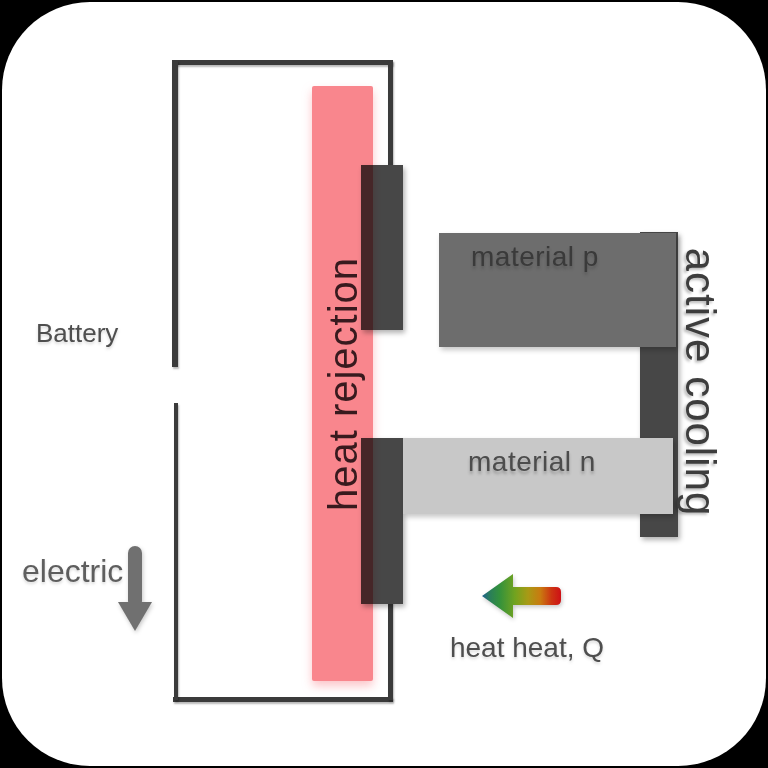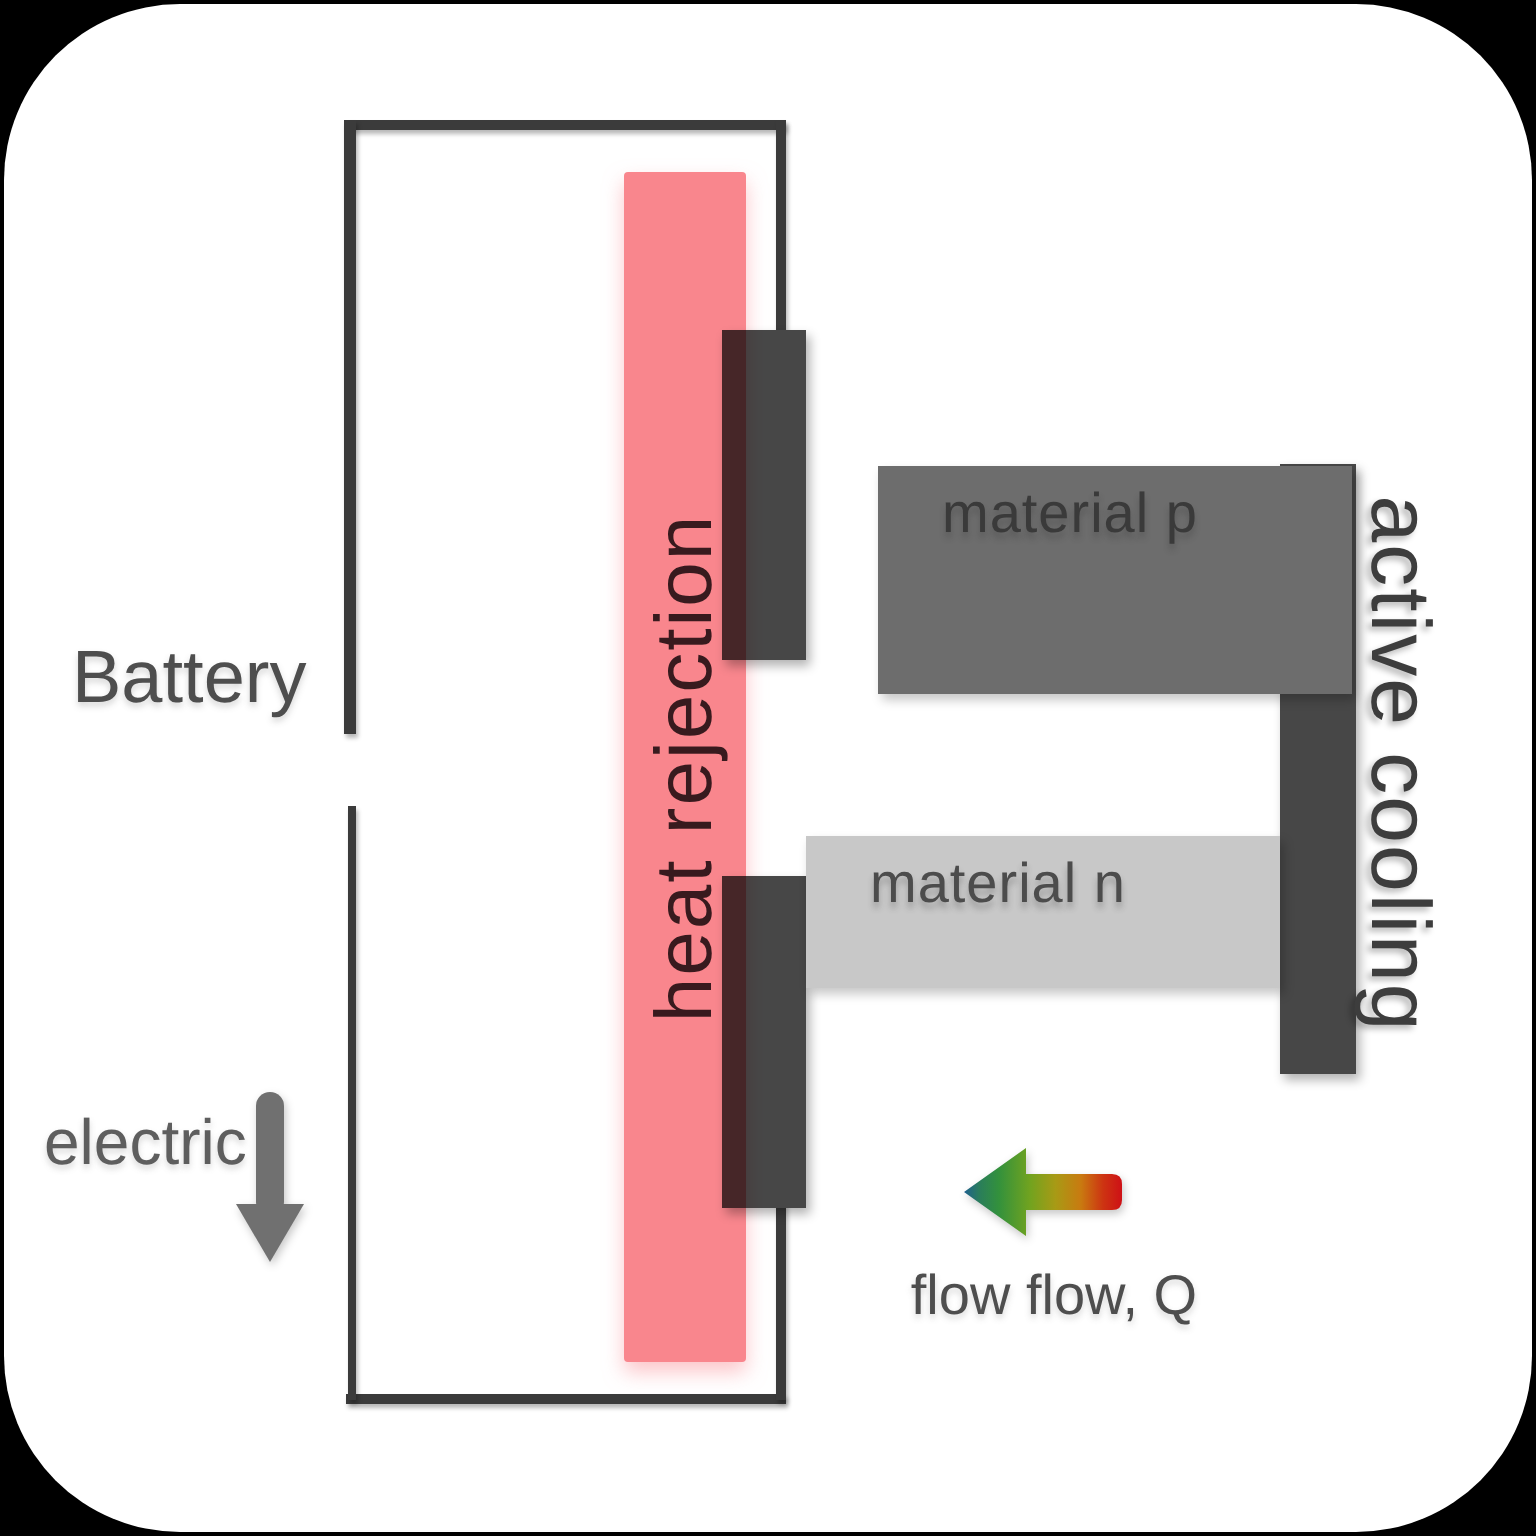--- a/index.html
+++ b/index.html
@@ -35,7 +35,7 @@
                 text-shadow:2px 2px 3px rgba(0,0,0,0.28);}
 
   .battery-label{position:absolute;left:36px;top:318px;width:112px;text-align:left;
-                 font-size:37px;color:#4e4e4e;text-shadow:0 2px 3px rgba(90,90,90,0.25);}
+                 font-size:26px;color:#4e4e4e;text-shadow:0 2px 3px rgba(90,90,90,0.25);}
 
   .ec-label{position:absolute;left:22px;top:556px;width:96px;text-align:center;
             font-size:32px;line-height:31px;color:#5e5e5e;

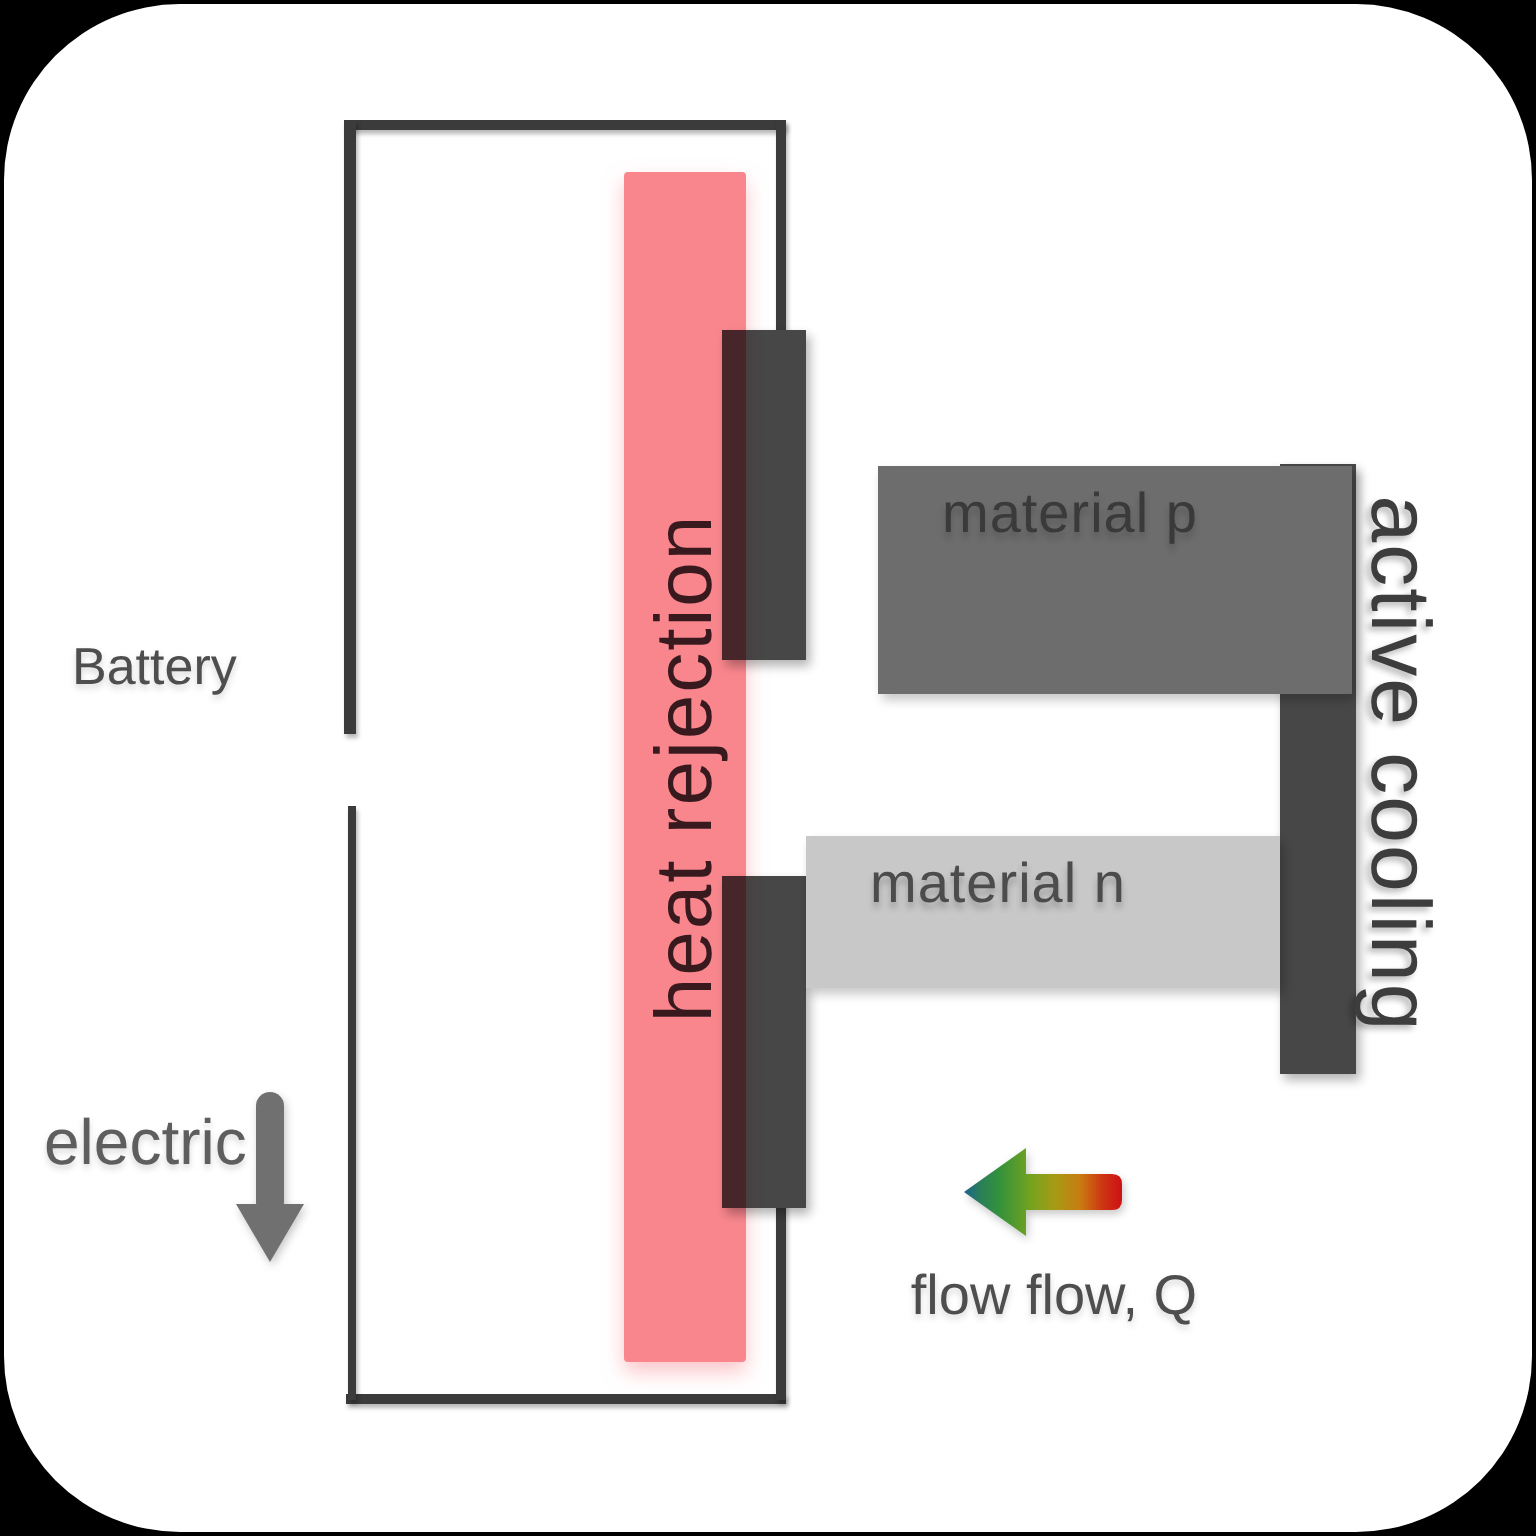--- a/index.html
+++ b/index.html
@@ -66,7 +66,7 @@
     <div class="material material-p" style="left:403px;top:233px;width:237px;height:114px;margin-left:36px;">
       <span class="material-label">material p</span>
     </div>
-    <div class="material material-n" style="left:403px;top:418px;width:237px;height:76px;">
+    <div class="material material-n" style="left:403px;top:438px;width:237px;height:76px;padding-left:33px;">
       <span class="material-label">material n</span>
     </div>
 

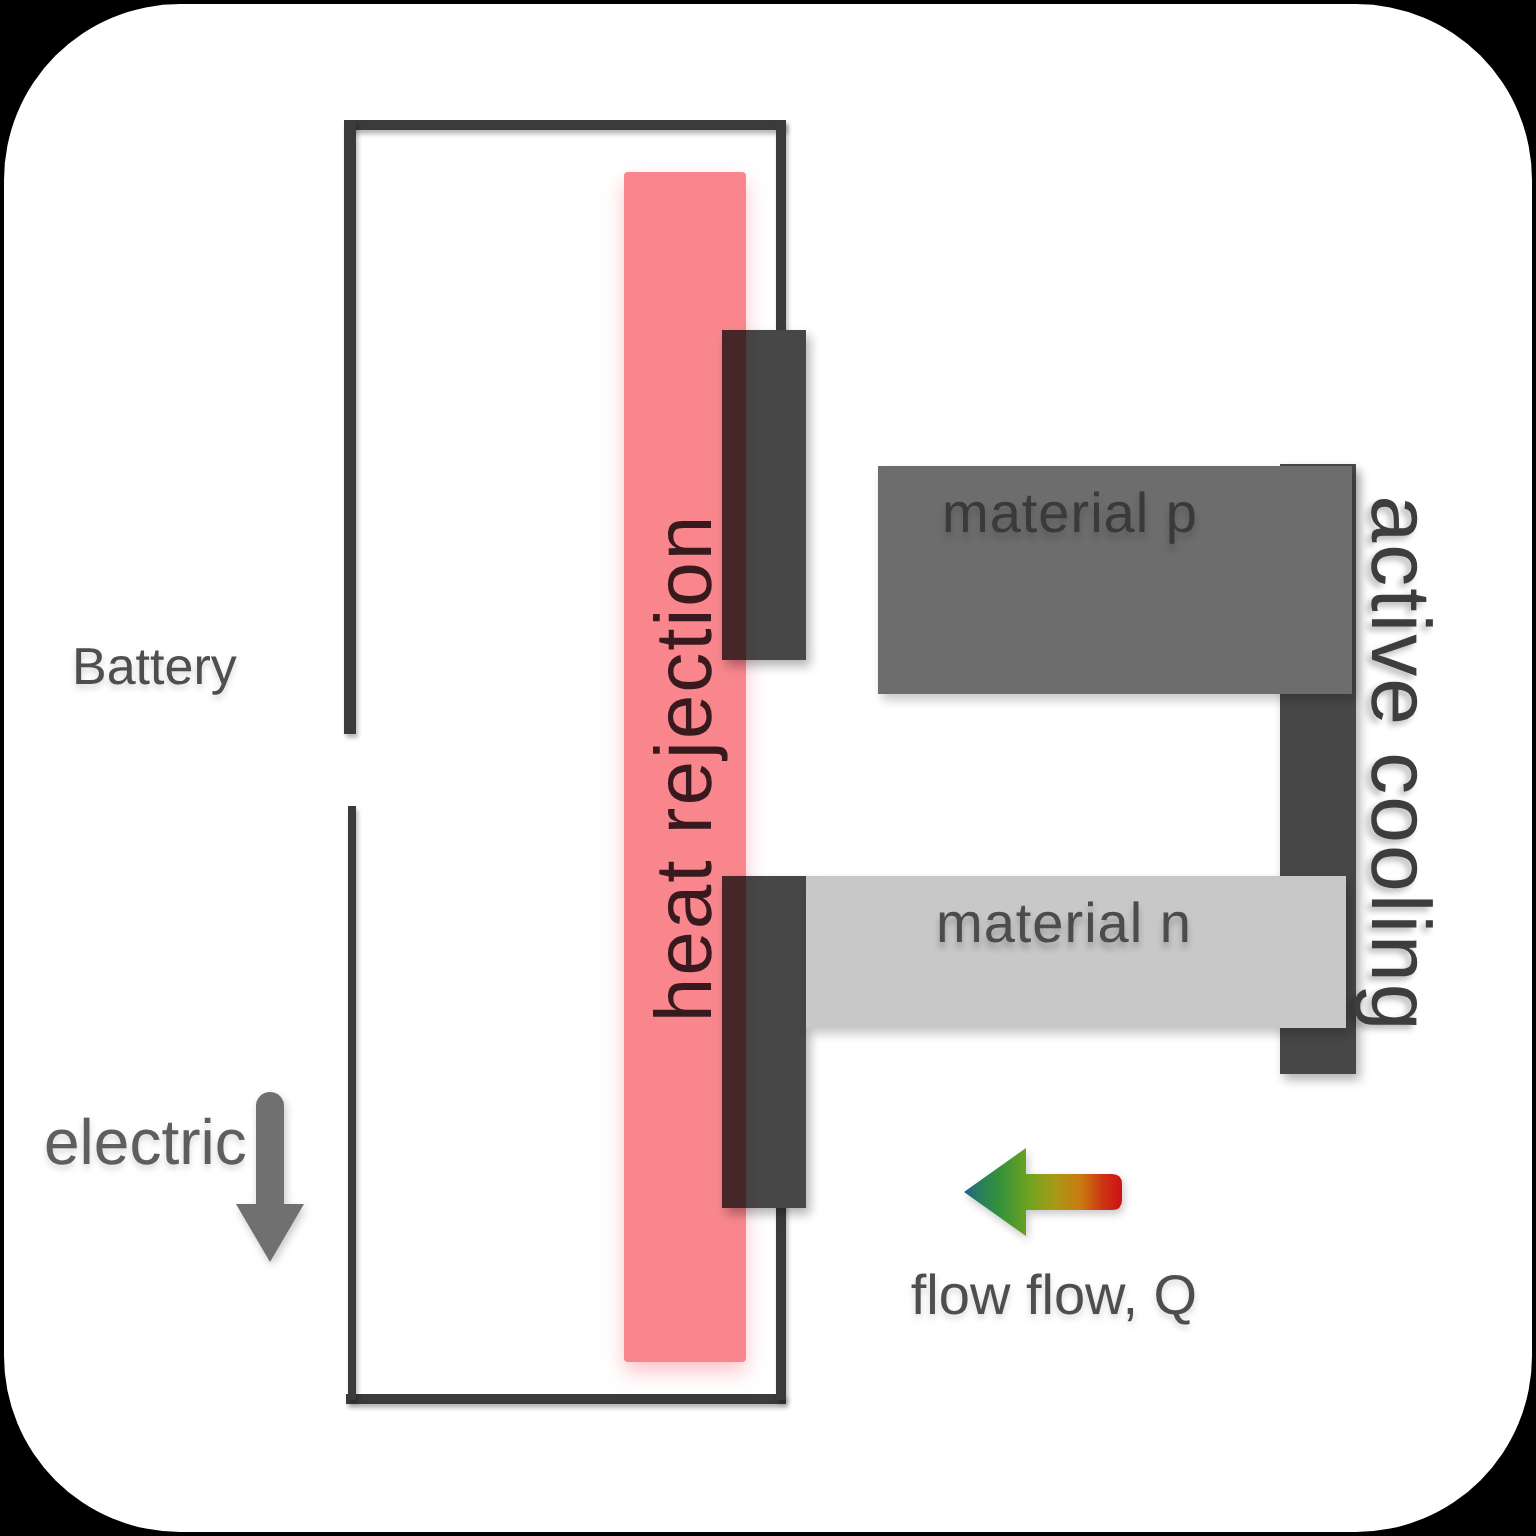--- a/index.html
+++ b/index.html
@@ -103,7 +103,7 @@
       <path d="M2,24 L33,2 L33,15 L76,15 Q81,15 81,20 L81,28 Q81,33 76,33 L33,33 L33,46 Z" fill="url(#hfg)"></path>
     </svg>
 
-    <div class="hf-label">flow flow, Q</div>
+    <div class="hf-label">heat heat, Q</div>
 
   </div>
 </div>

